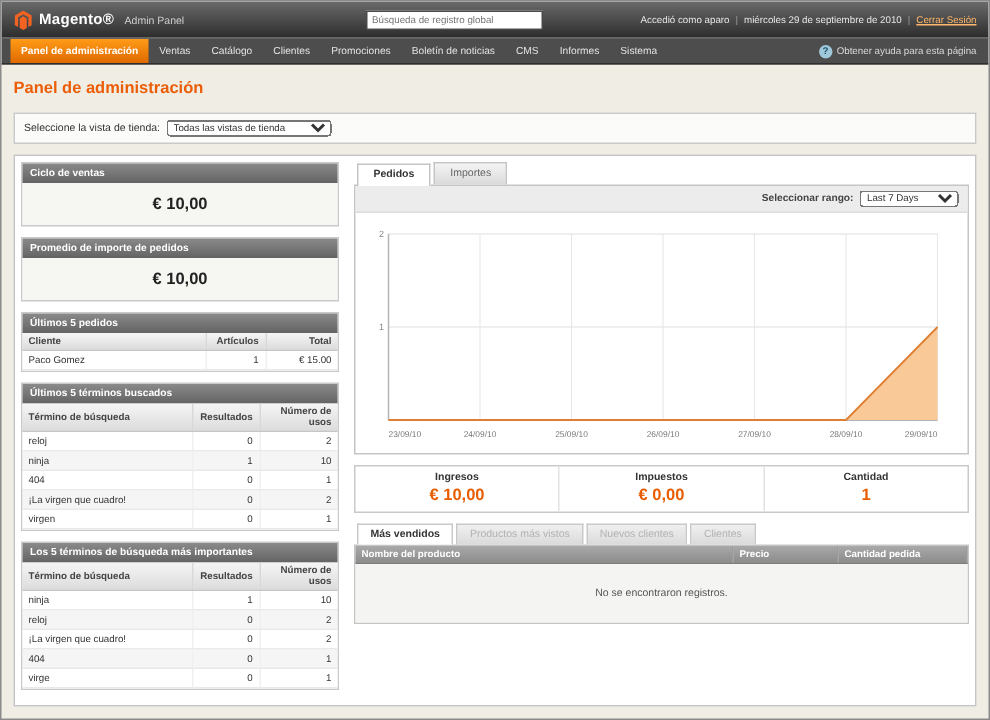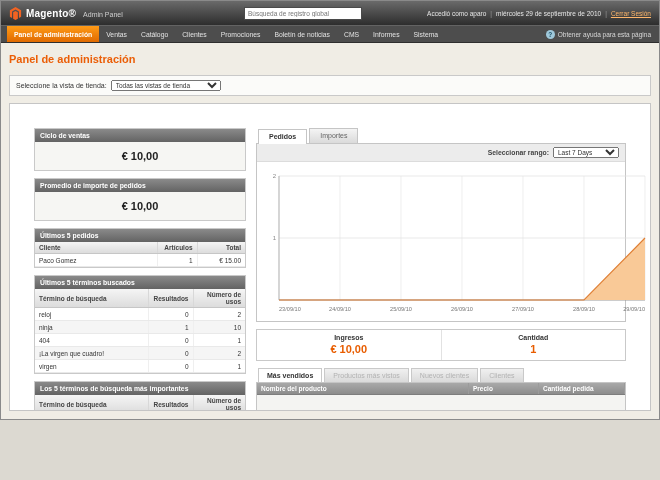--- a/index.html
+++ b/index.html
@@ -5,7 +5,7 @@
   *{margin:0;padding:0;box-sizing:border-box}
   html,body{width:660px;height:480px}
   body{font-family:"Liberation Sans","DejaVu Sans",sans-serif;font-size:7px;color:#333;background:#dcd9d1}
-  .page{width:660px;height:420px;border:1px solid #8a8a8a;background:#f0ede5;display:flex;flex-direction:column;overflow:hidden}
+  .page{width:660px;height:480px;border:1px solid #8a8a8a;background:#f0ede5;display:flex;flex-direction:column;overflow:hidden}
 
   
   .header{height:24px;flex:0 0 auto;background:linear-gradient(#6a6a6a,#2d2d2d);display:flex;align-items:center;padding:0 8px;color:#fff}

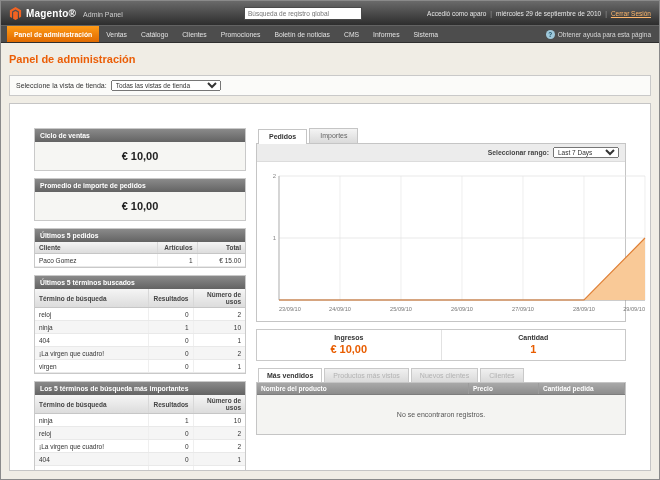--- a/index.html
+++ b/index.html
@@ -32,7 +32,7 @@
   .store-switcher{background:#fbfbf9;border:1px solid #c9c9c9;padding:4px 6px;display:flex;align-items:center;gap:4px;font-size:7px;margin-bottom:7px;flex:0 0 auto}
   select{font-size:6.5px;font-family:inherit;color:#333}
 
-  .dashboard{flex:1;min-height:0;background:#fff;border:1px solid #c5c5c5;padding:24px;display:flex;gap:10px;overflow:hidden}
+  .dashboard{flex:1;min-height:0;background:#fff;border:1px solid #c5c5c5;padding:4px;display:flex;gap:10px;overflow:hidden}
 
   
   .col-left{width:212px;flex:0 0 auto}

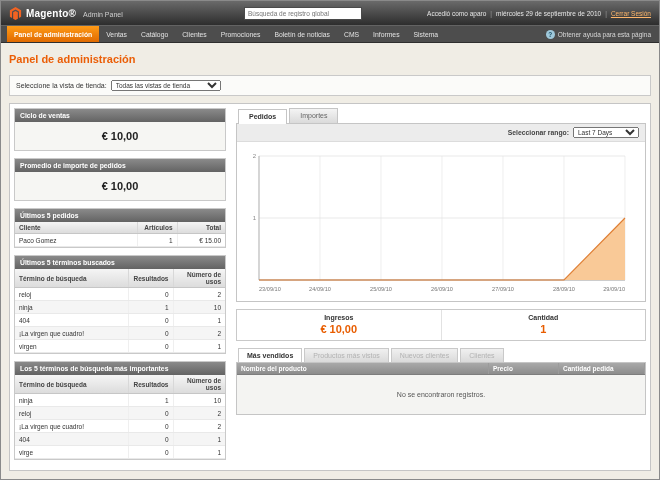--- a/index.html
+++ b/index.html
@@ -290,6 +290,10 @@
             <div class="total-value">€ 10,00</div>
           </div>
             <div class="total">
+            <div class="total-label">Impuestos</div>
+            <div class="total-value">€ 0,00</div>
+          </div>
+            <div class="total">
             <div class="total-label">Cantidad</div>
             <div class="total-value">1</div>
           </div>

